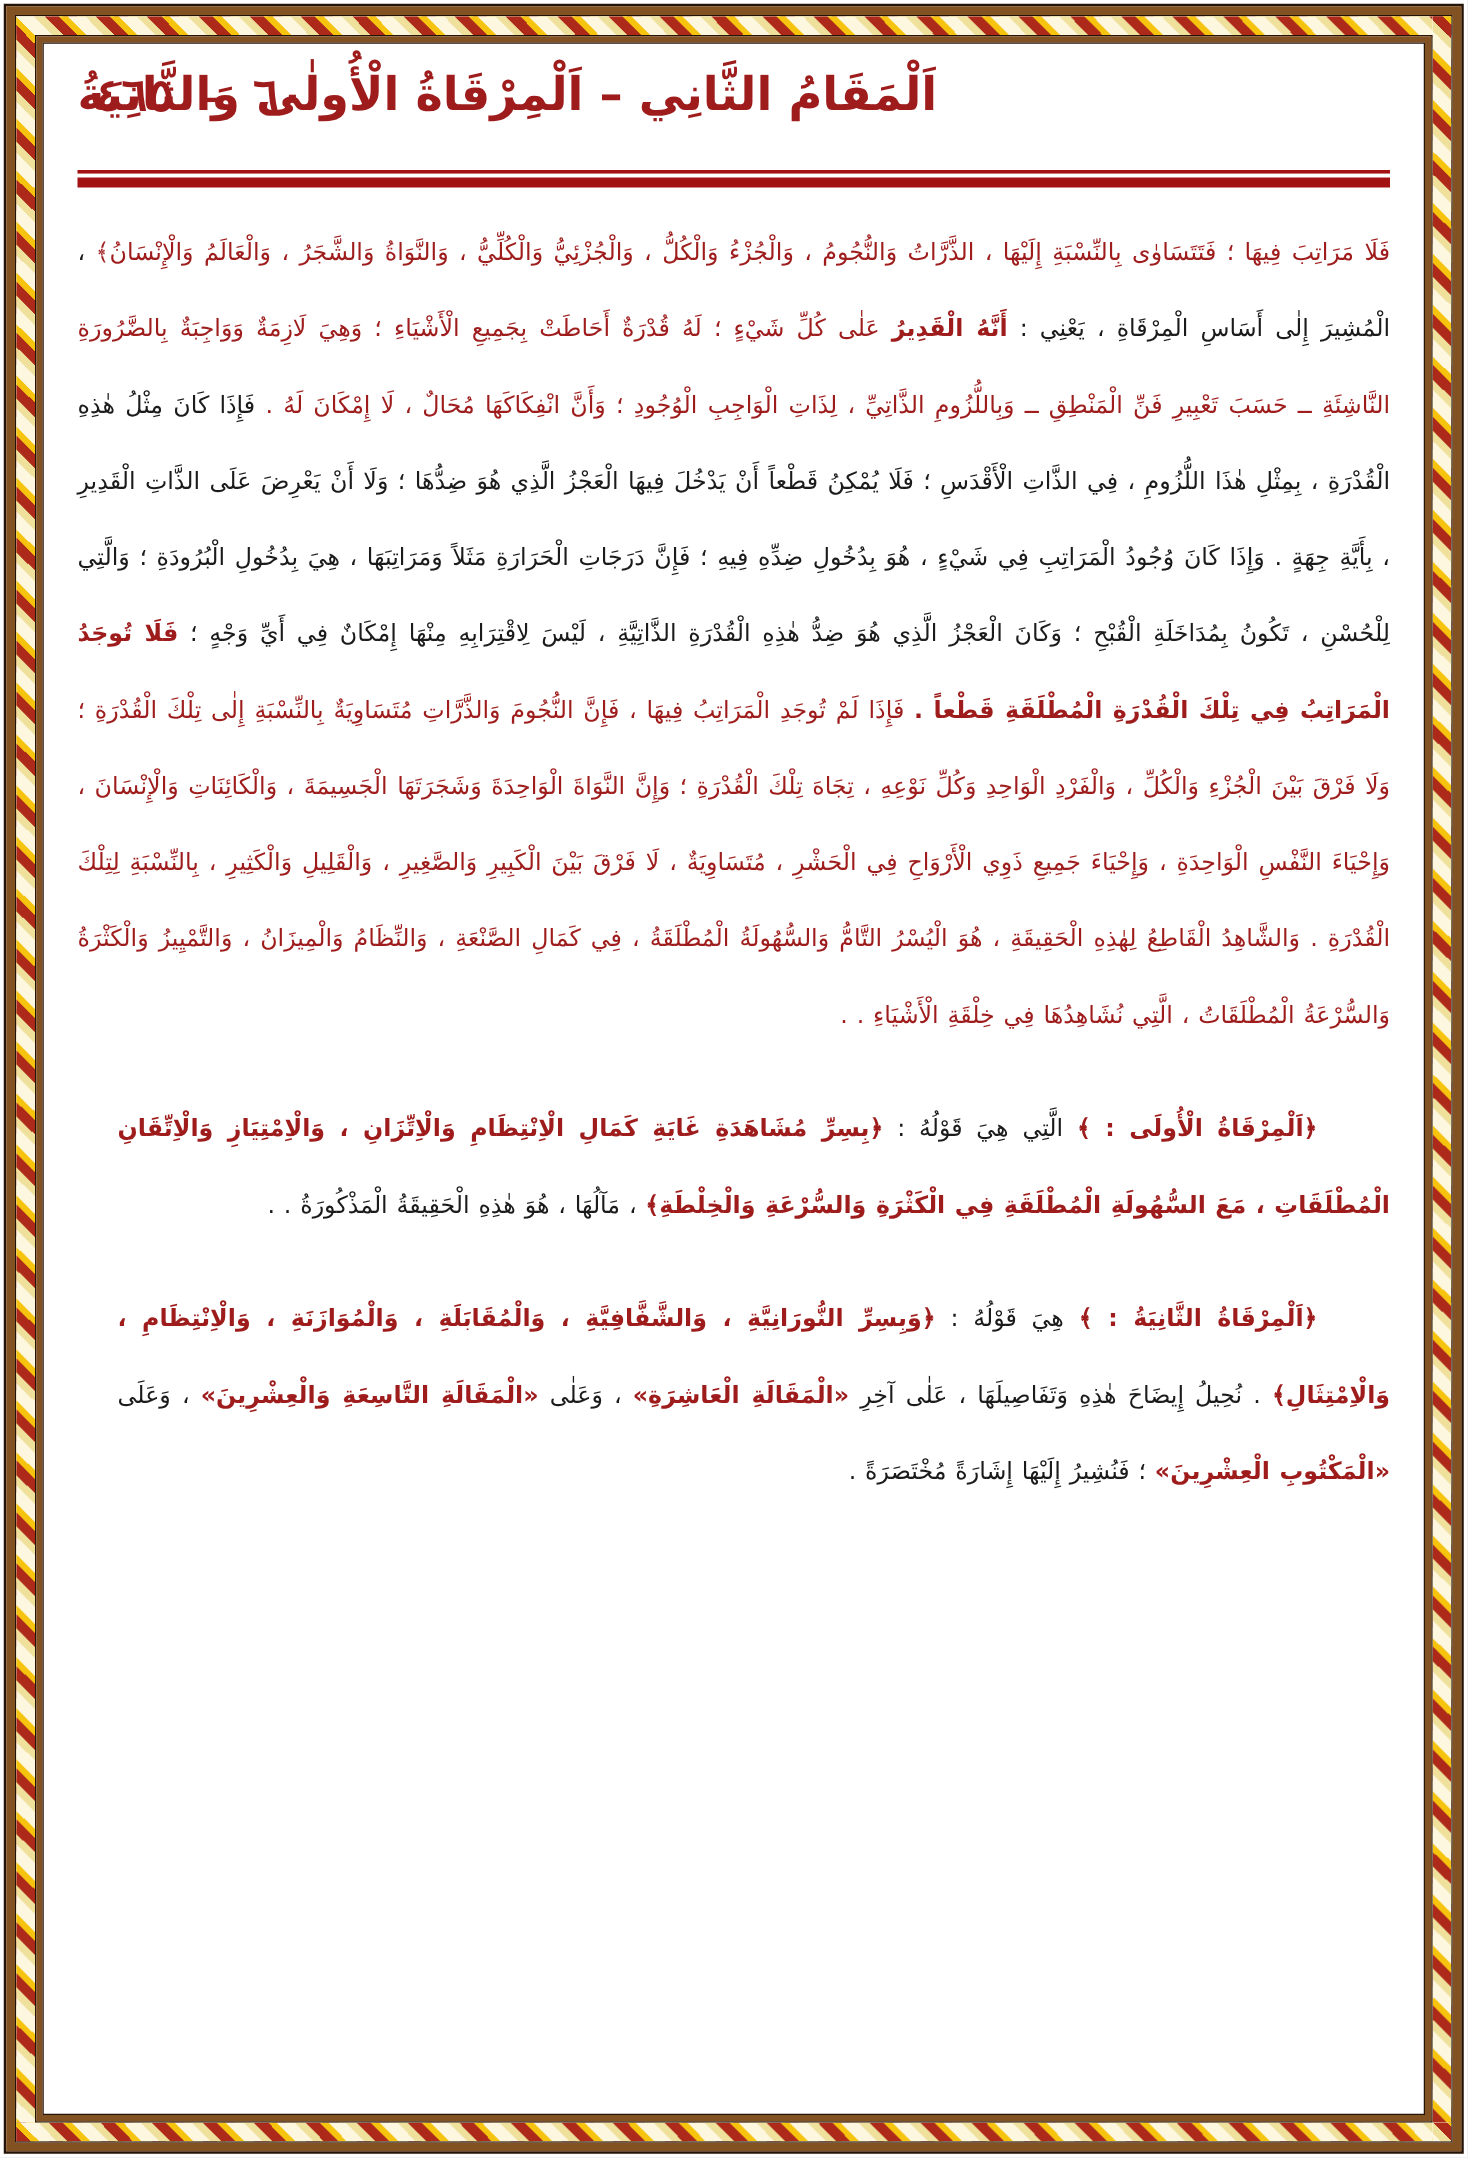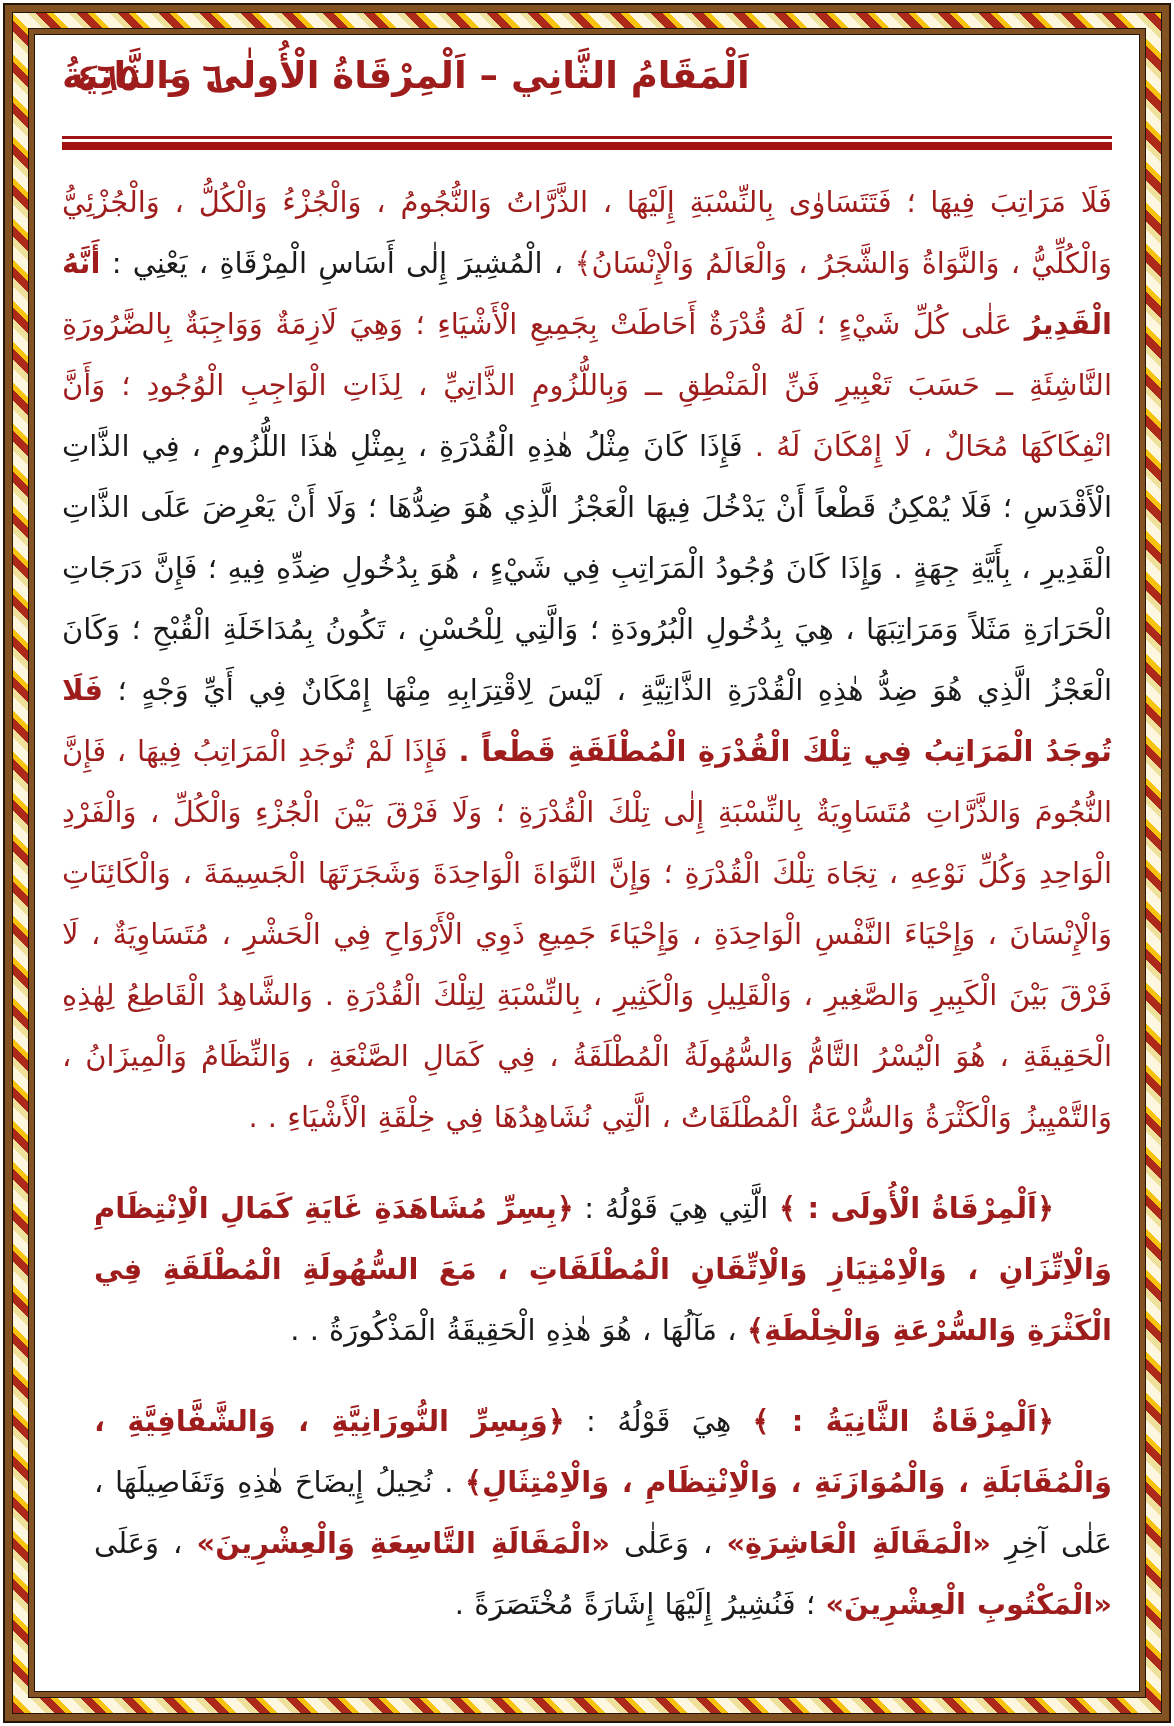--- a/index.html
+++ b/index.html
@@ -56,7 +56,7 @@
 
   .body-text{
     margin-top:22px;
-    font-size:29px;
+    font-size:19px;
     line-height:61px;
     text-align:justify;
     text-justify:inter-word;

